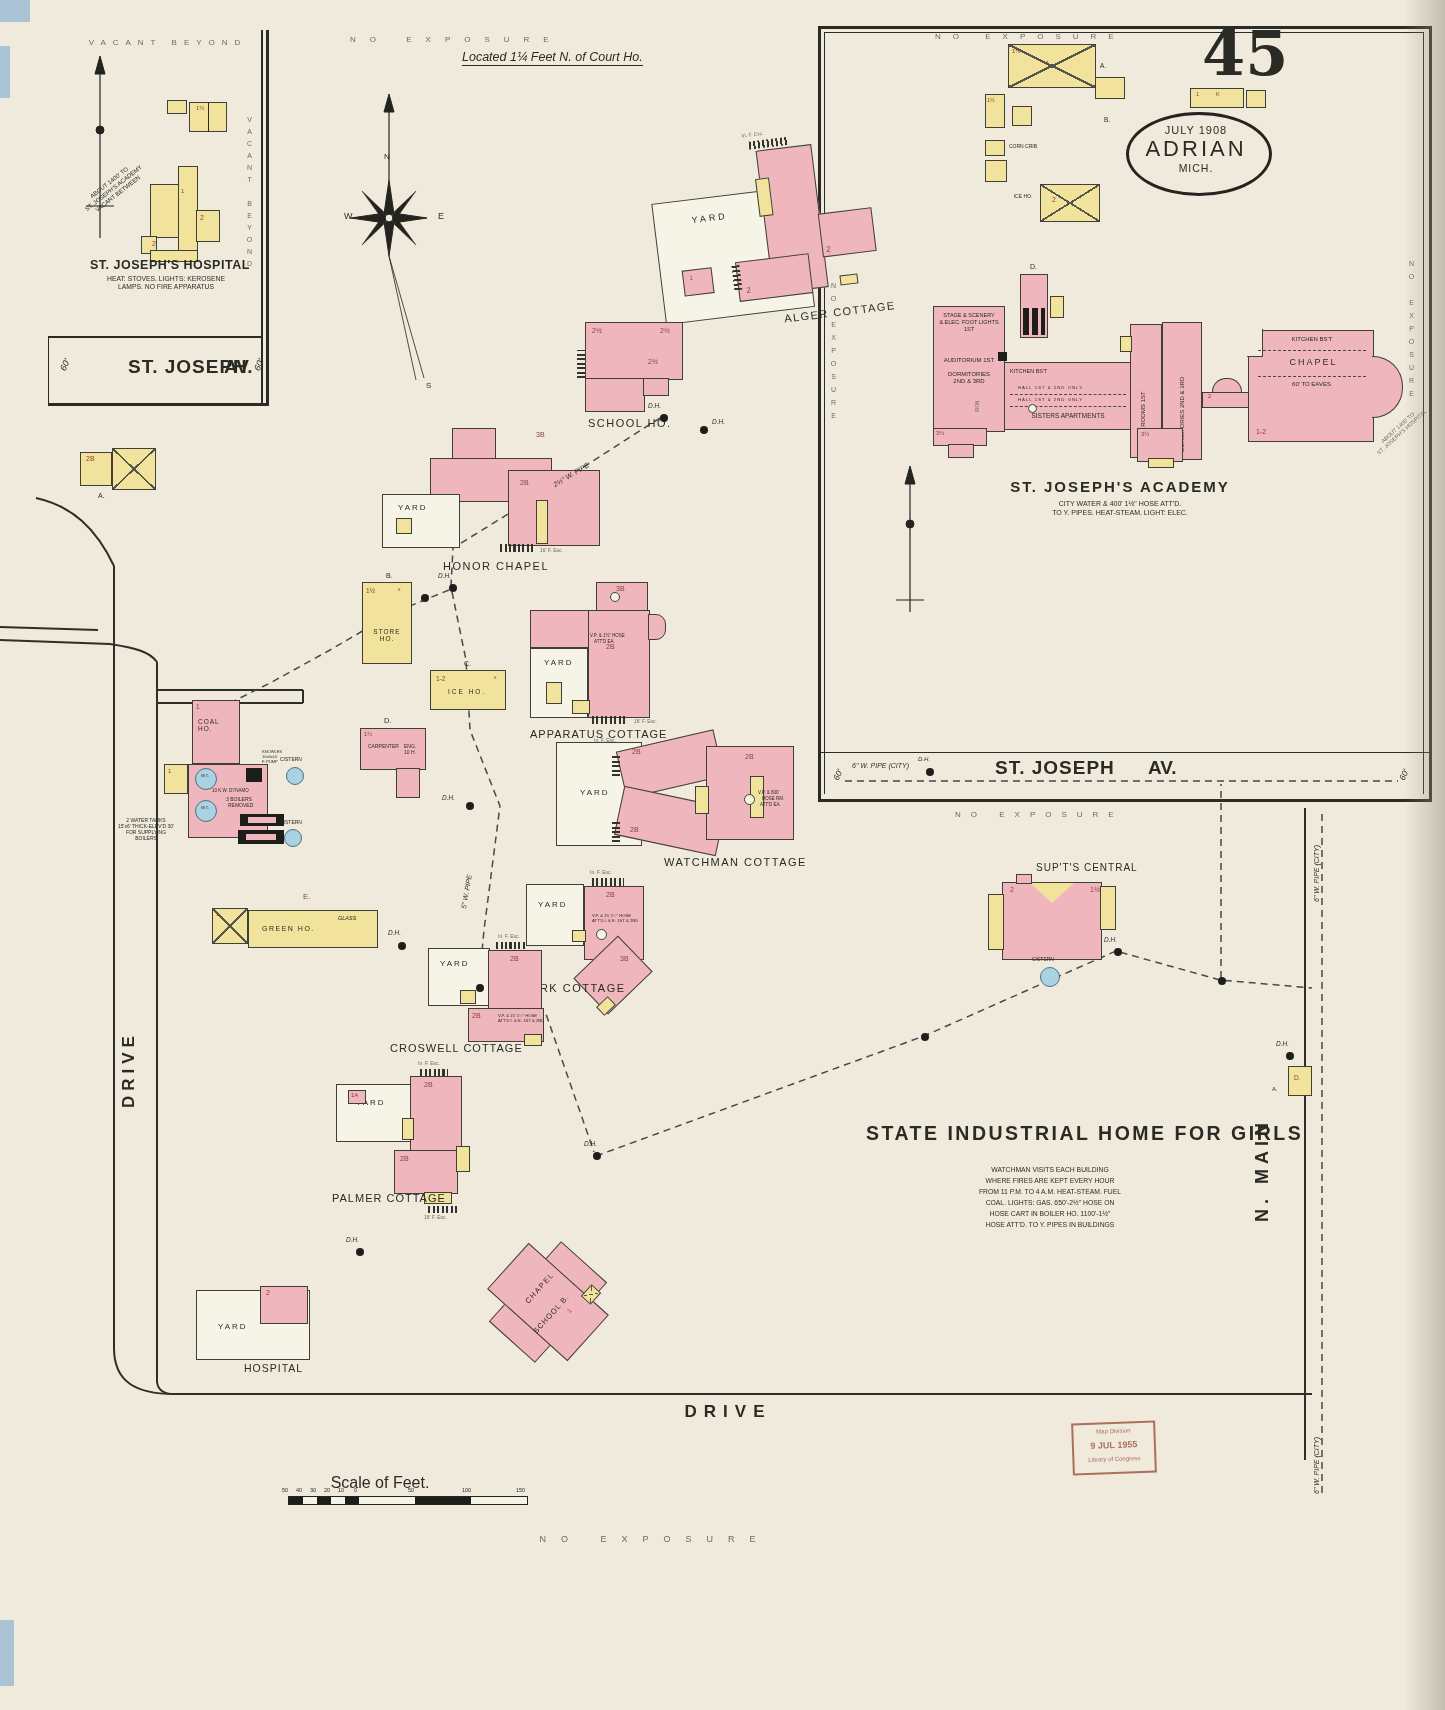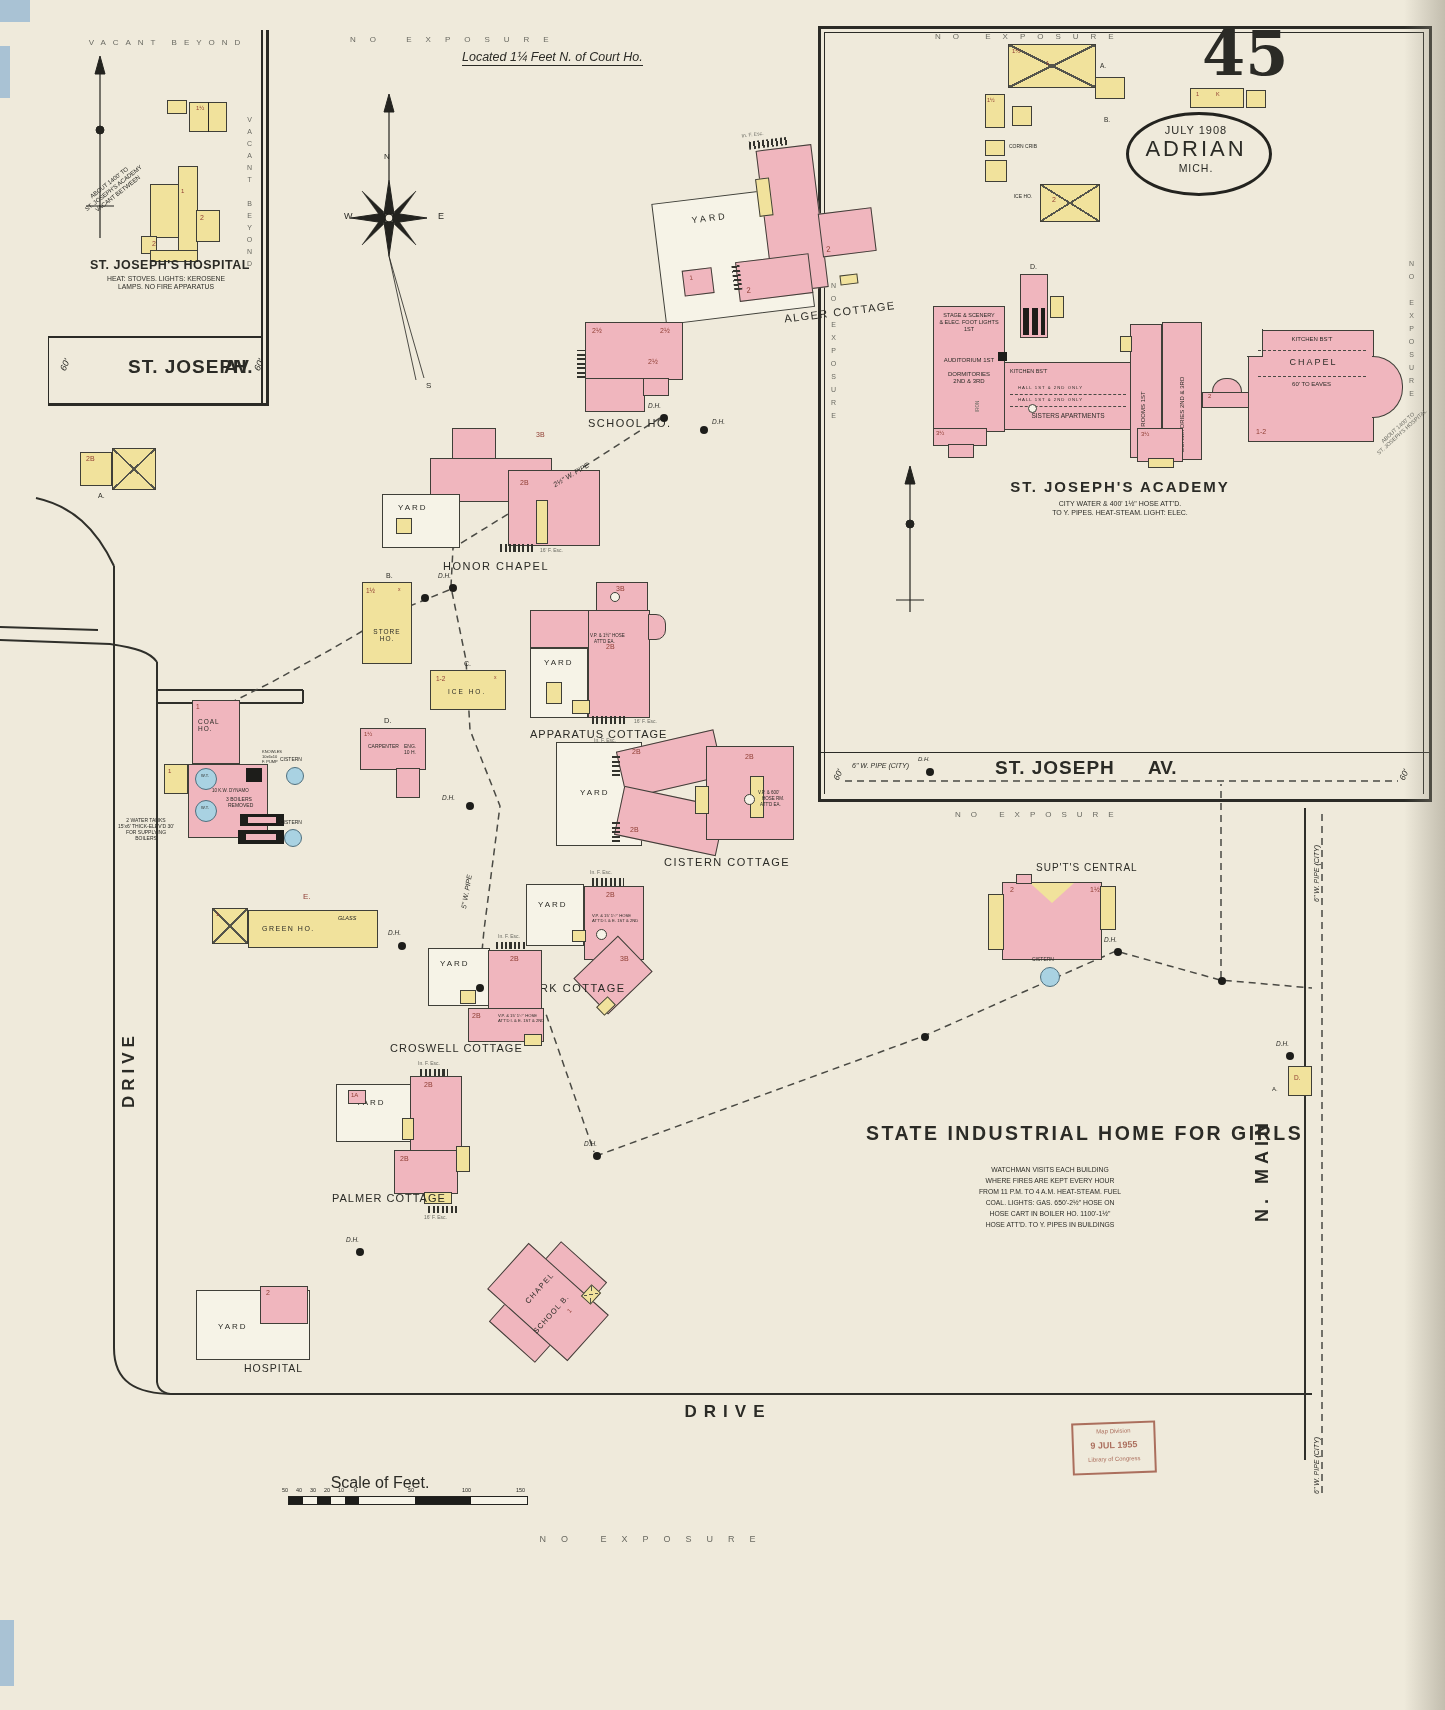--- a/index.html
+++ b/index.html
@@ -358,7 +358,7 @@
   <div class="hatchv" style="left:612px;top:754px;width:8px;height:22px"></div>
   <div class="hatchv" style="left:612px;top:820px;width:8px;height:22px"></div>
   <div class="t gy" style="left:594px;top:738px;font-size:5px">In. F. Esc.</div>
-  <div class="t" style="left:664px;top:856px;font-size:11px;letter-spacing:1.5px">CISTERN COTTAGE</div>
+  <div class="t" style="left:664px;top:856px;font-size:11px;letter-spacing:1.5px">WATCHMAN COTTAGE</div>
 
   <div class="bldg wh" style="left:526px;top:884px;width:58px;height:62px"></div>
   <div class="t" style="left:538px;top:900px;font-size:8px;letter-spacing:2px">YARD</div>

